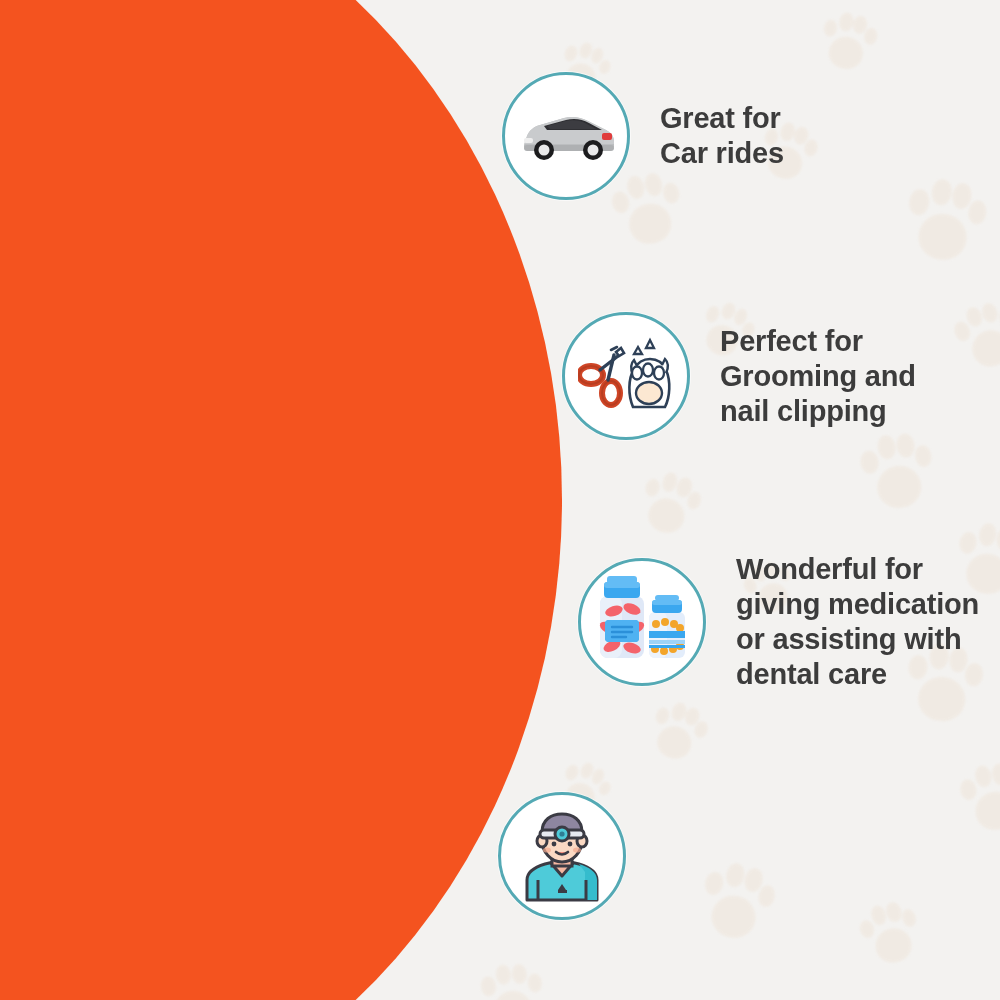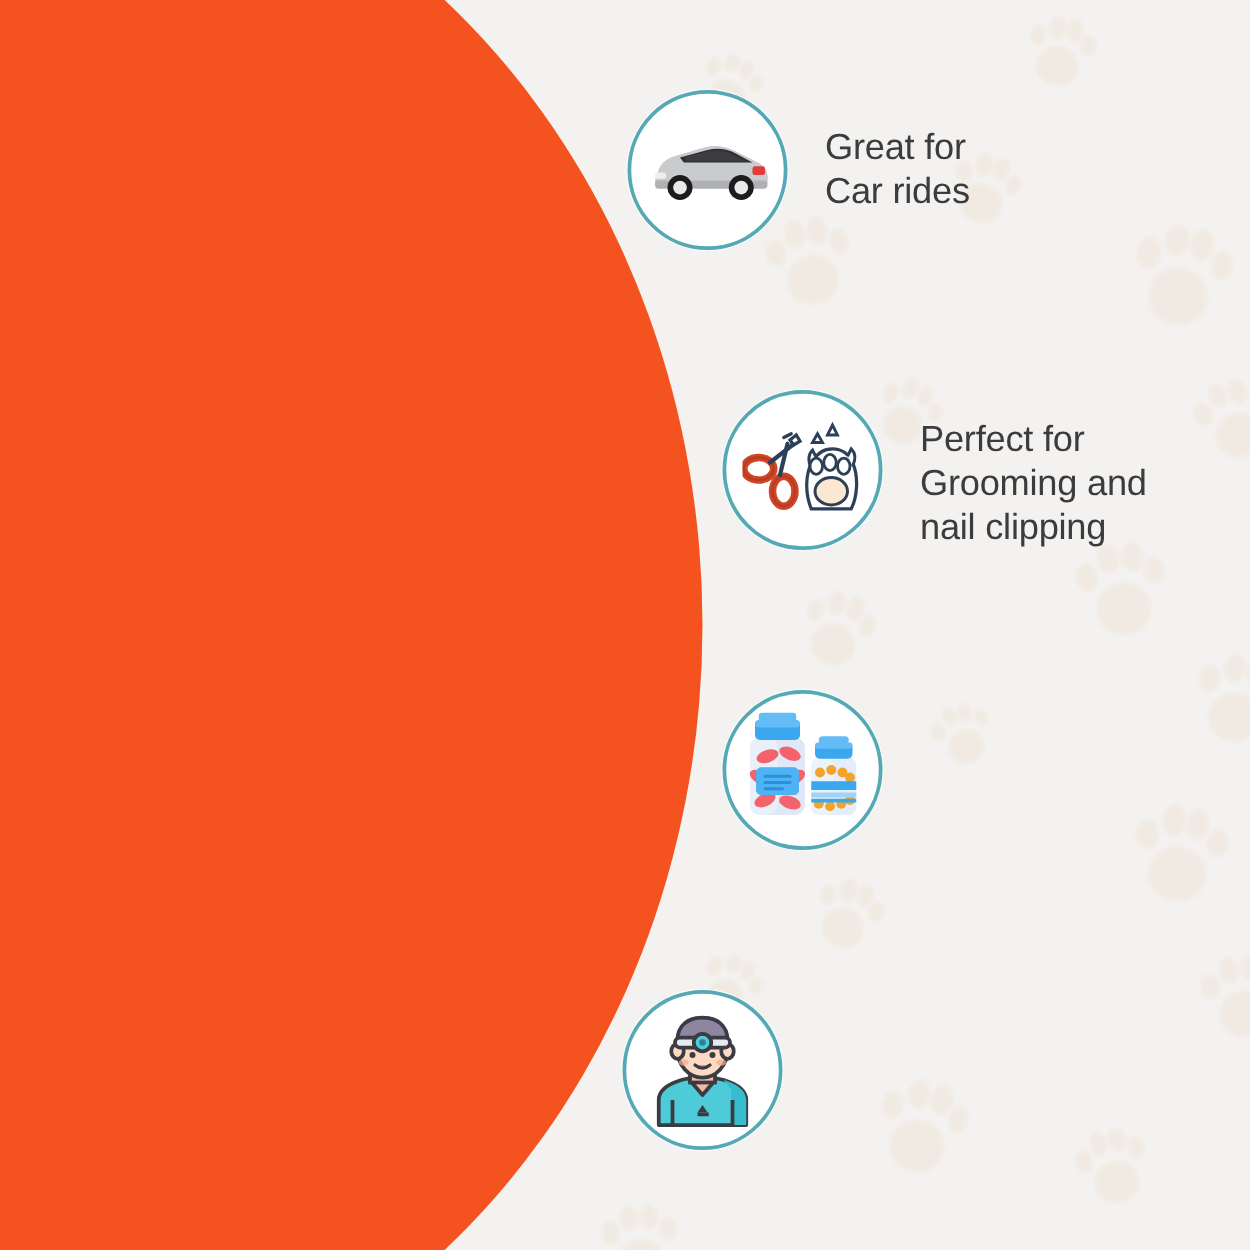--- a/index.html
+++ b/index.html
@@ -185,7 +185,7 @@
   .icon-circle svg{position:absolute;left:50%;top:50%;transform:translate(-50%,-50%);}
   .feature-text{
     margin-left:30px;color:#3c3c3c;font-size:29px;line-height:35px;
-    font-weight:400;letter-spacing:-.2px;white-space:pre-line;
+    font-weight:700;letter-spacing:-.2px;white-space:pre-line;
   }
 </style>
 </head>

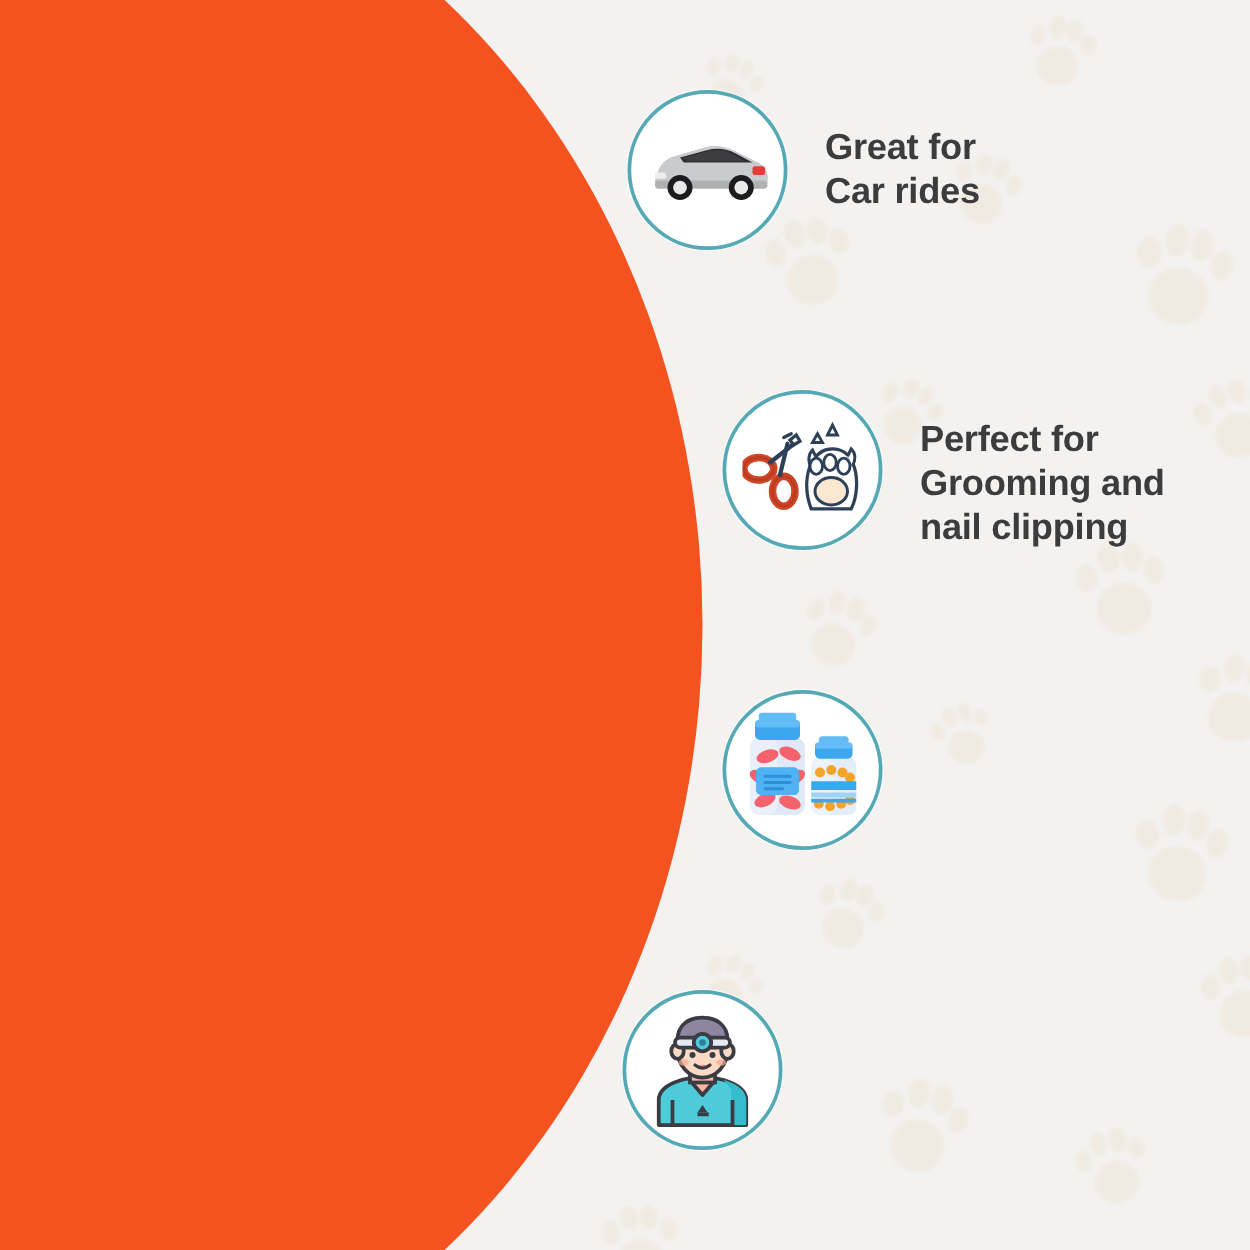--- a/index.html
+++ b/index.html
@@ -426,7 +426,7 @@
 Car rides</div>
   </div>
 
-  <div class="feature" style="left:578px;top:312px;align-items:flex-end;">
+  <div class="feature" style="left:562px;top:312px;">
     <div class="icon-circle">
       <svg width="96" height="82" viewBox="0 0 96 82">
 

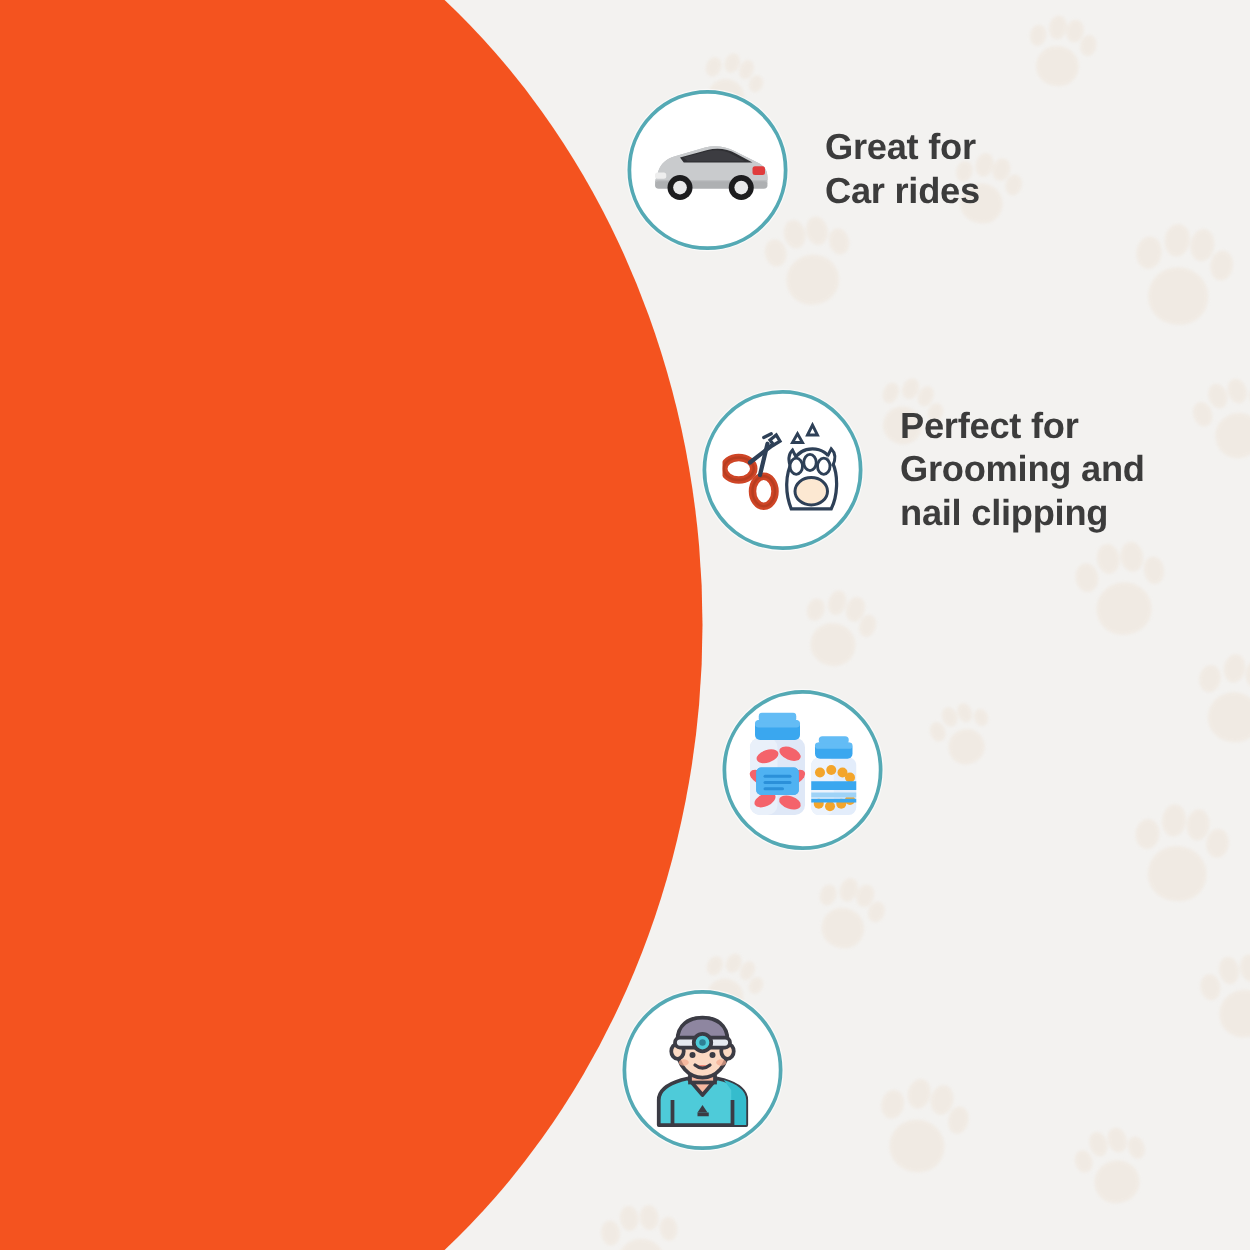--- a/index.html
+++ b/index.html
@@ -502,6 +502,10 @@
         <rect x="57" y="69" width="36" height="3" fill="#3aa7ef"></rect>
       </svg>
     </div>
+    <div class="feature-text">Wonderful for
+giving medication
+or assisting with
+dental care</div>
   </div>
 
   <div class="feature" style="left:498px;top:792px;">

